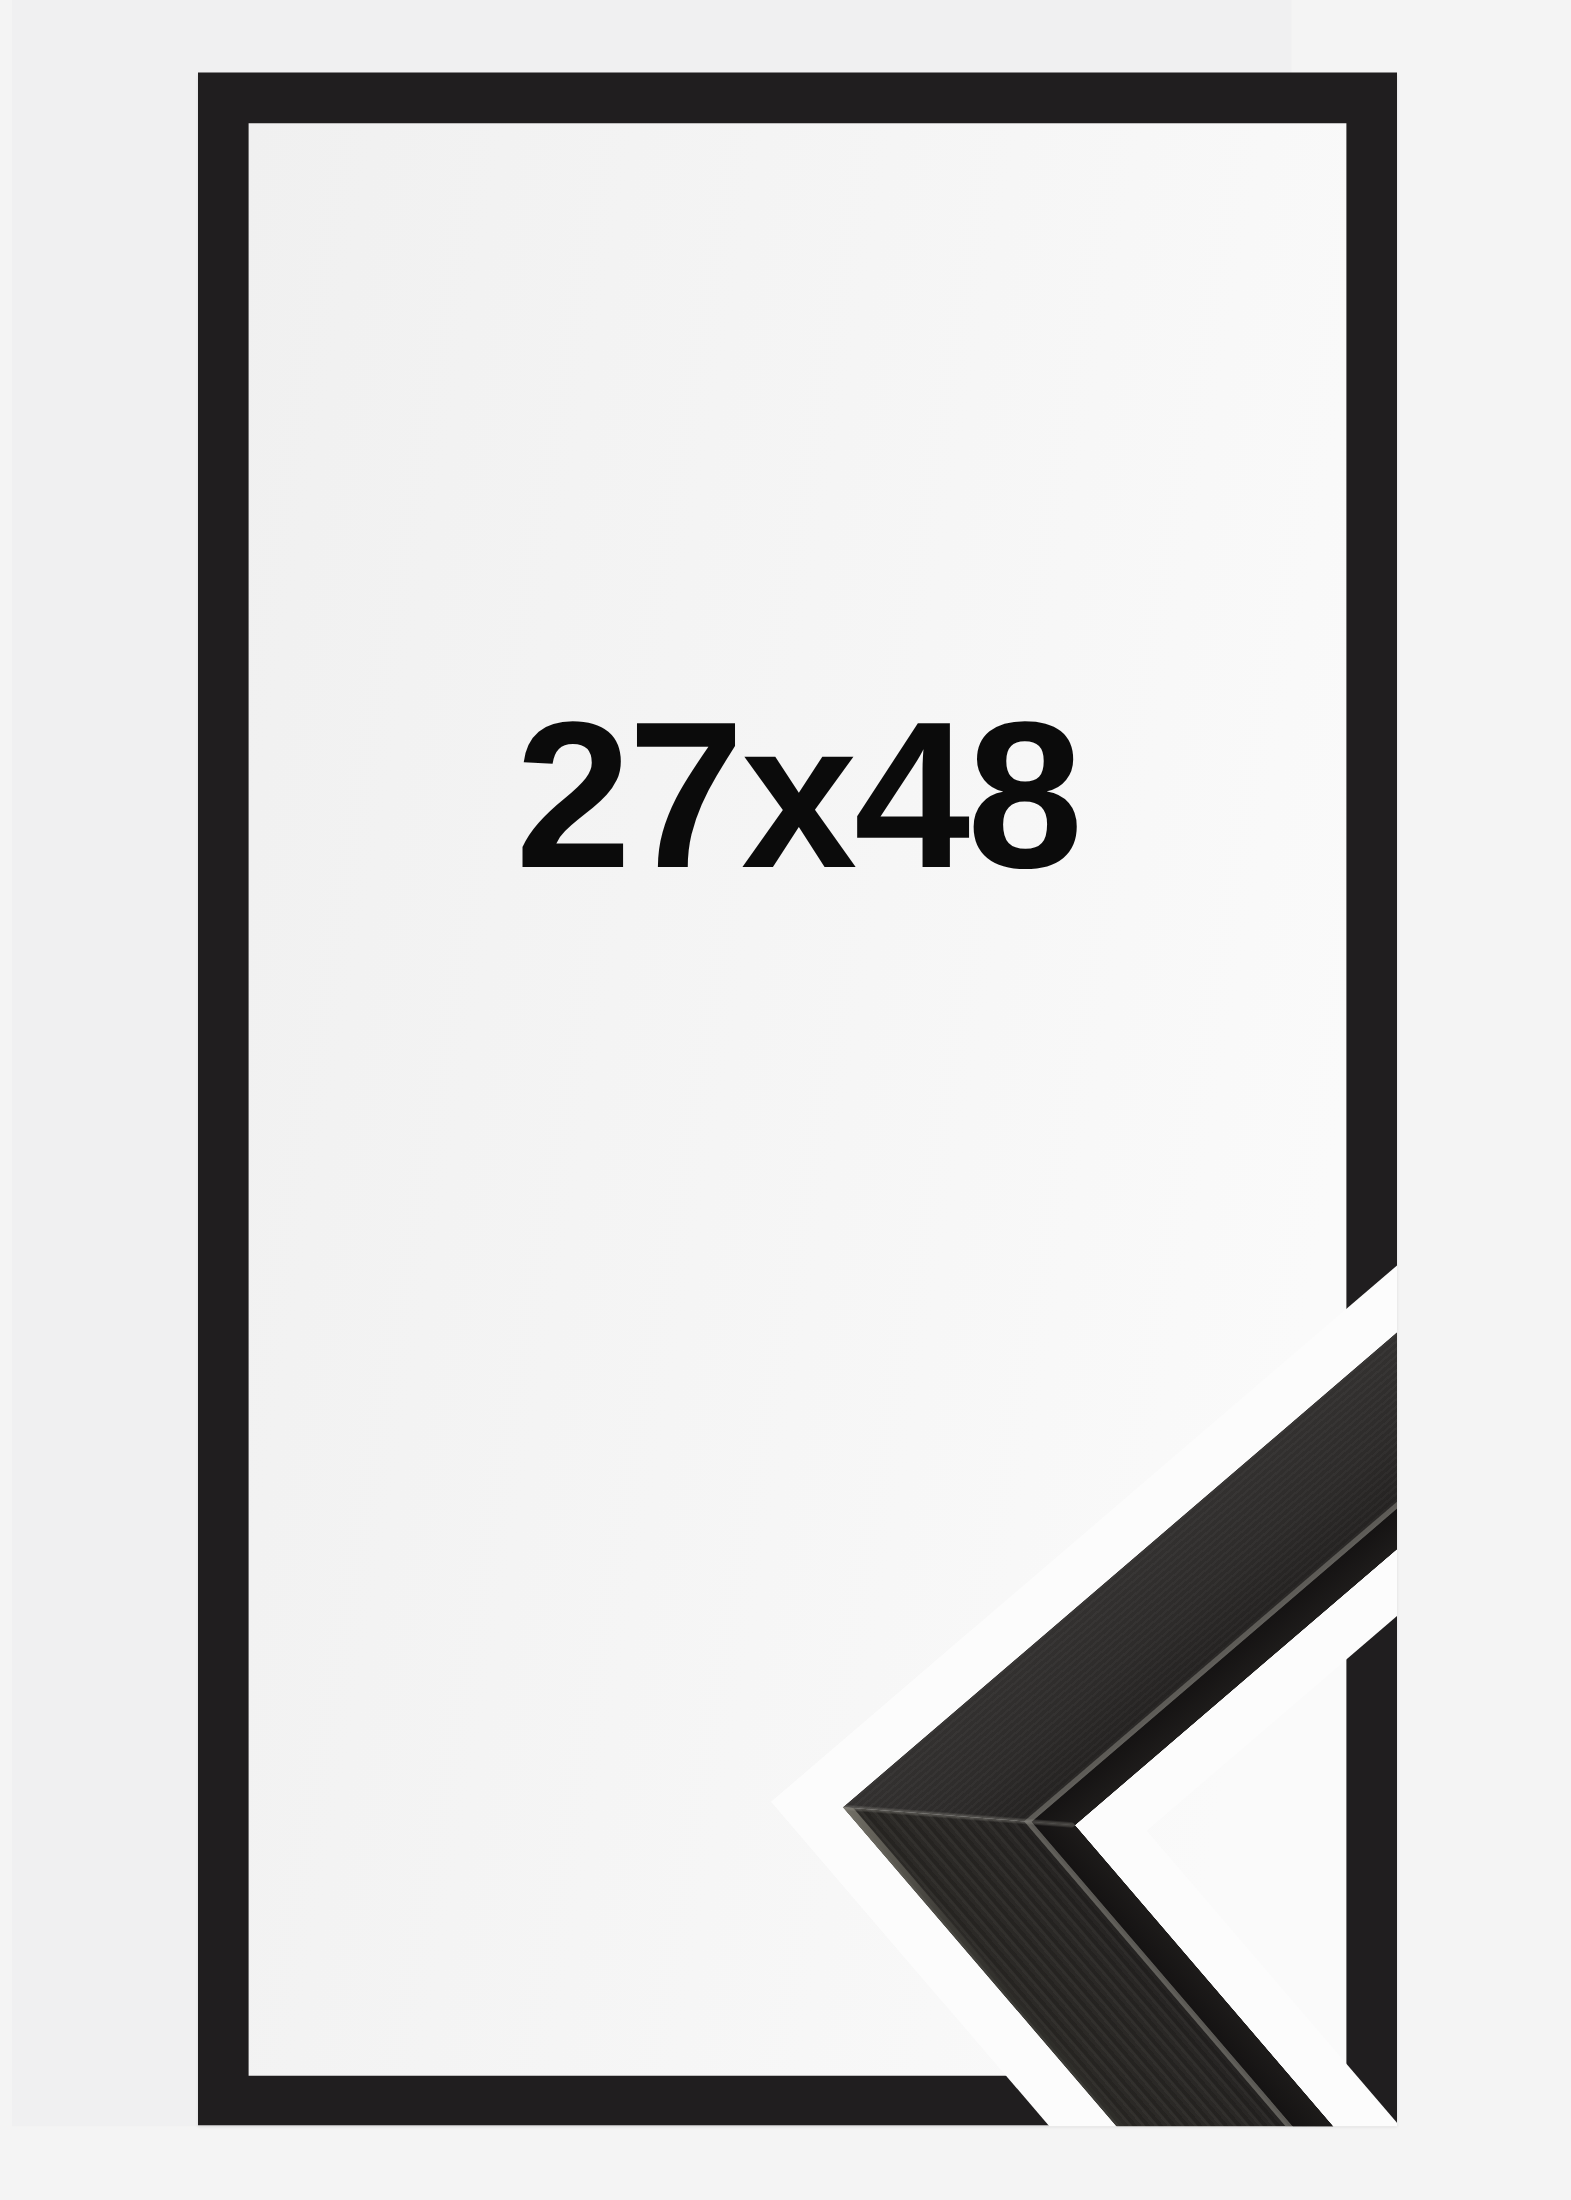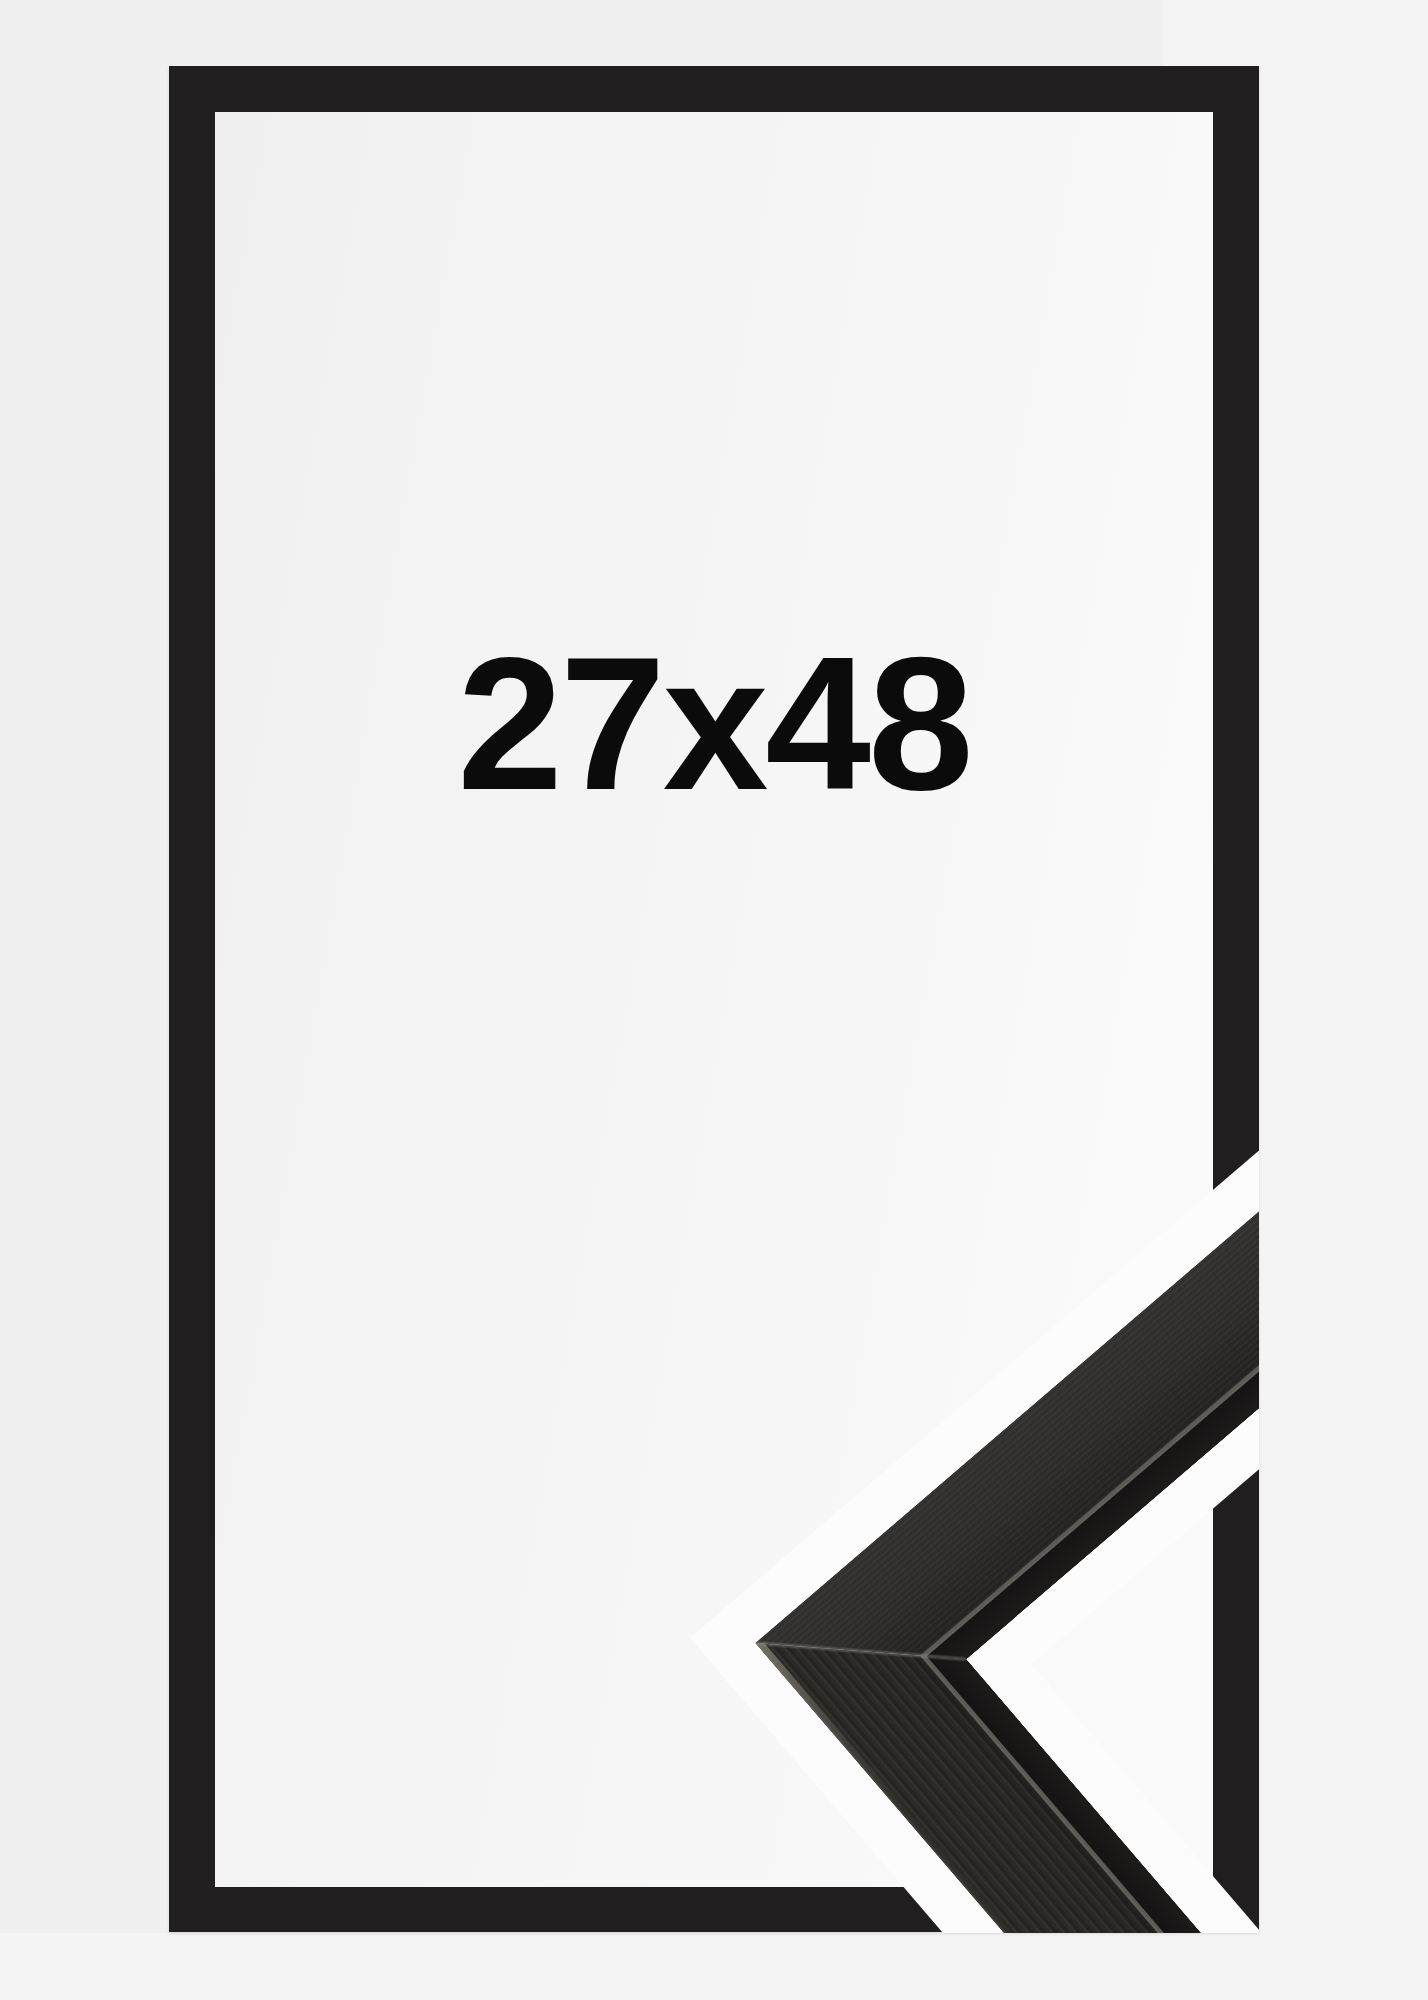--- a/index.html
+++ b/index.html
@@ -10,7 +10,7 @@
   }
   
   .photo-area{
-    position:absolute;left:0;top:0;width:1163px;height:1933px;
+    position:absolute;left:11px;top:0;width:1163px;height:1933px;
     background:var(--photo-bg,#f0f0f1);
   }
   

